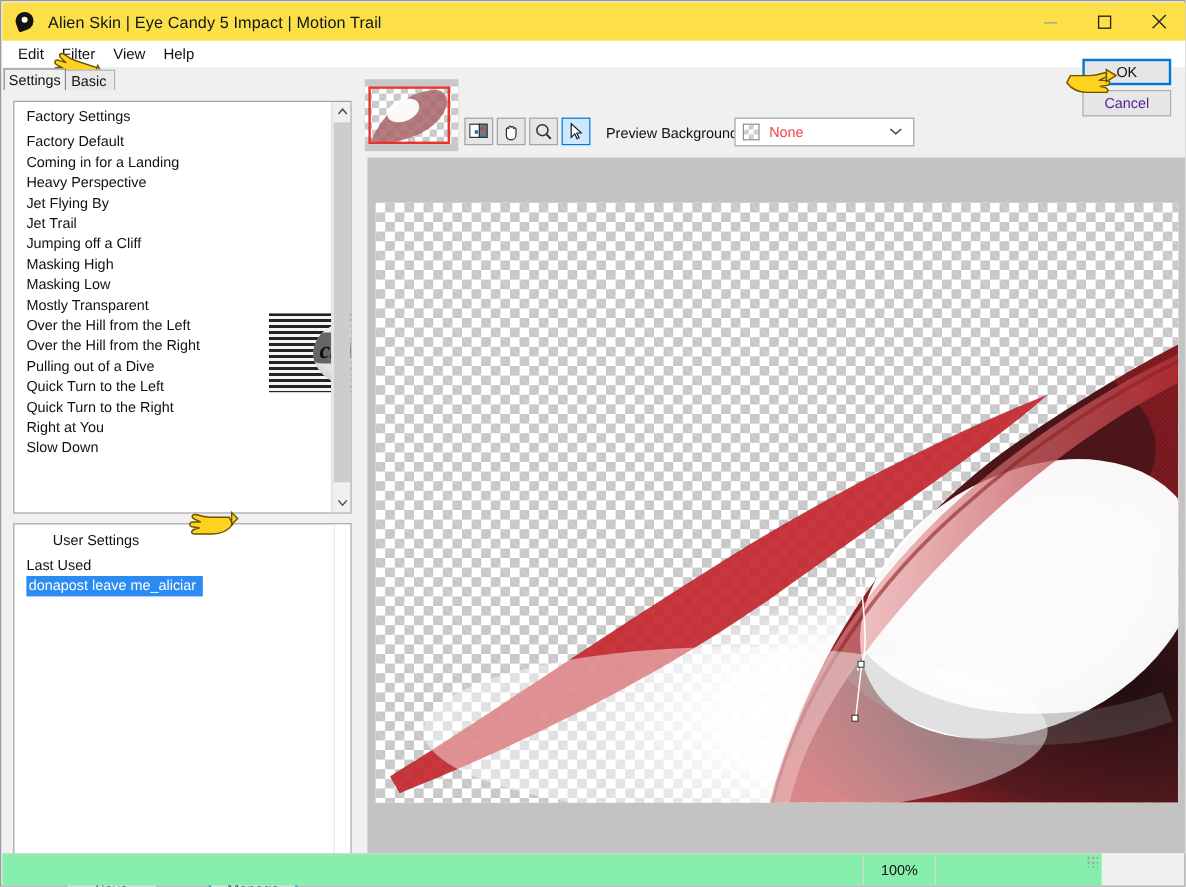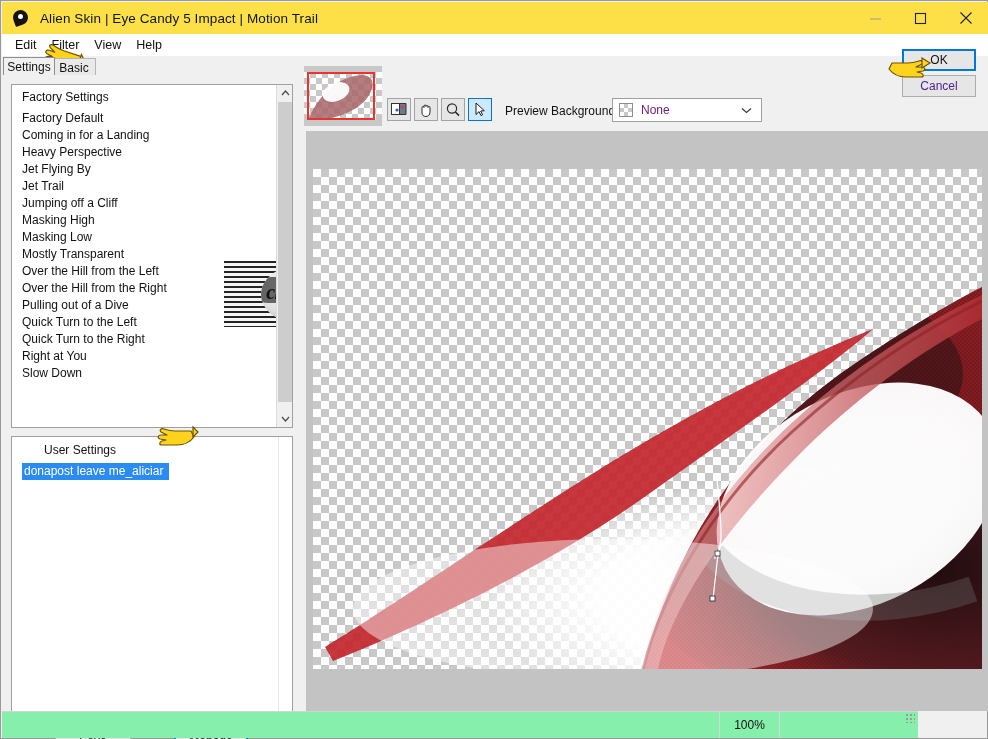--- a/index.html
+++ b/index.html
@@ -189,7 +189,7 @@
     background-size:8px 8px;background-position:0 0,4px 4px;background-color:#fff;
     border:1px solid #8e8e8e;box-sizing:border-box;
   }
-  .combo .cval{margin-left:8px;font-size:12px;color:#701a75;}
+  .combo .cval{margin-left:8px;font-size:12px;color:#ef4444;}
   .combo .chev{margin-left:auto;margin-right:9px;color:#444;font-size:10px;}
 
   

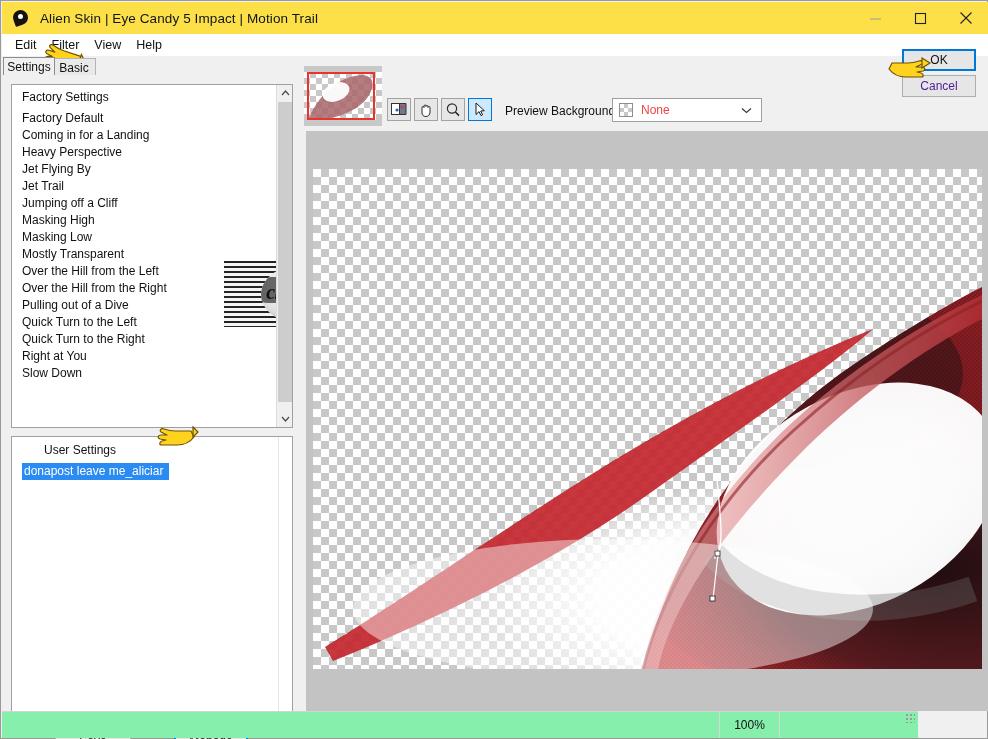--- a/index.html
+++ b/index.html
@@ -373,6 +373,7 @@
     <div class="user-box">
       <div class="ub-list">
         <div class="ub-item head">User Settings</div>
+        <div class="ub-item">Last Used</div>
         <div style="height:17px;">
           <span class="ub-item selected">donapost leave me_aliciar</span>
         </div>

